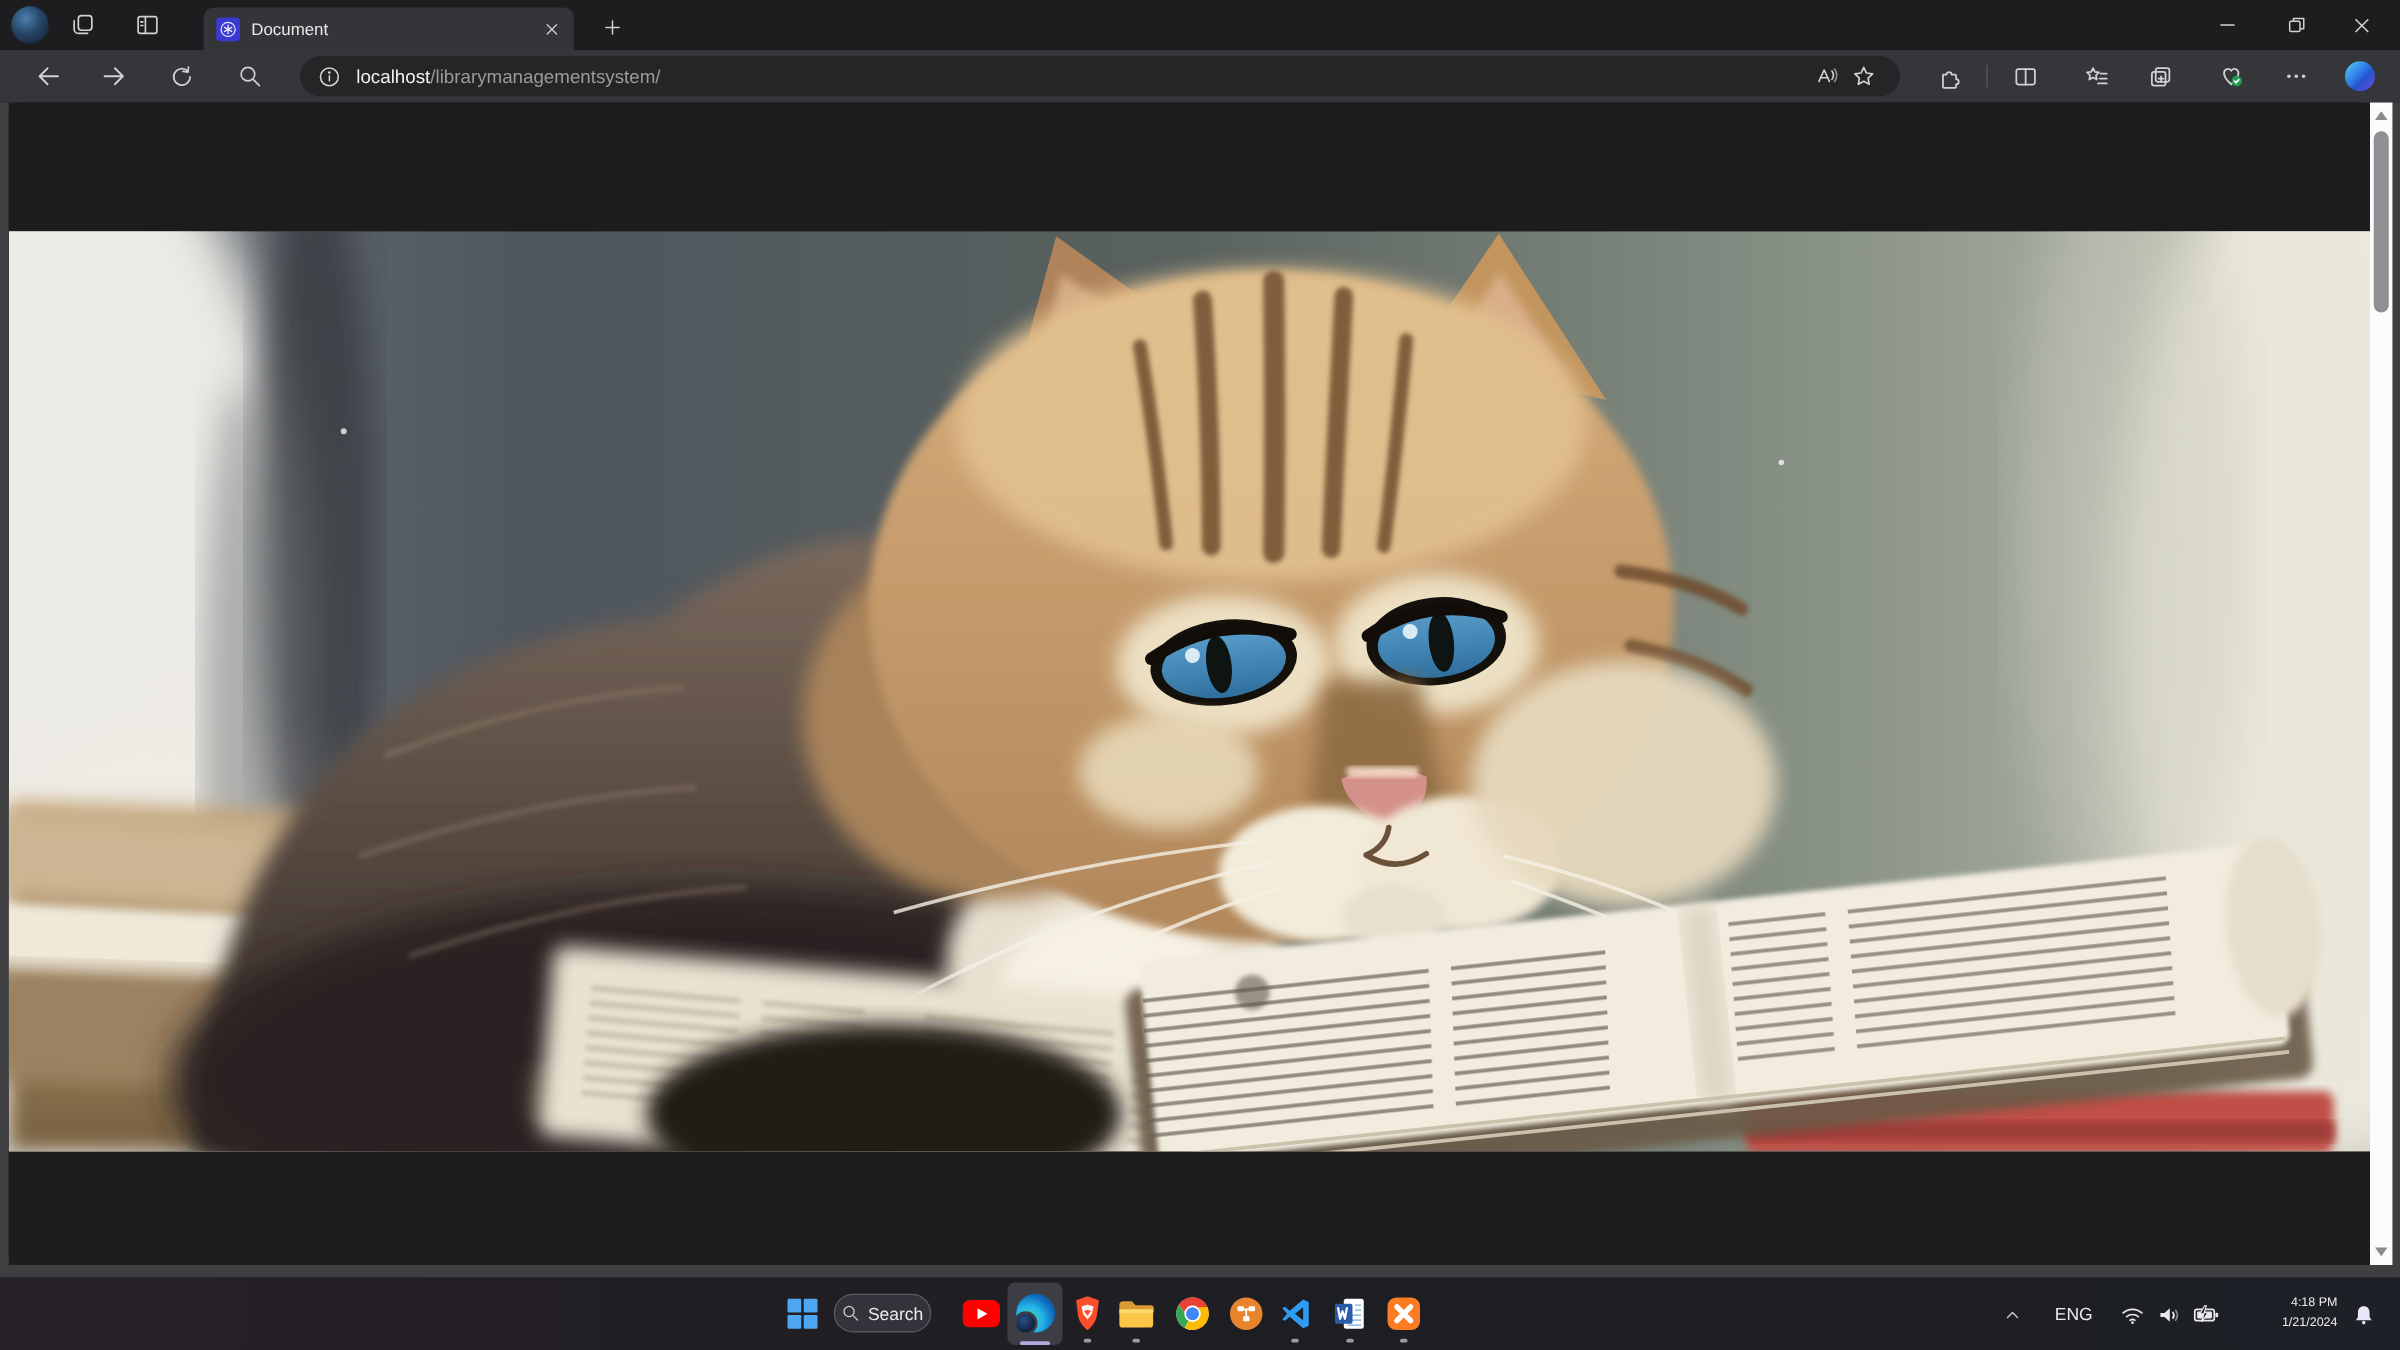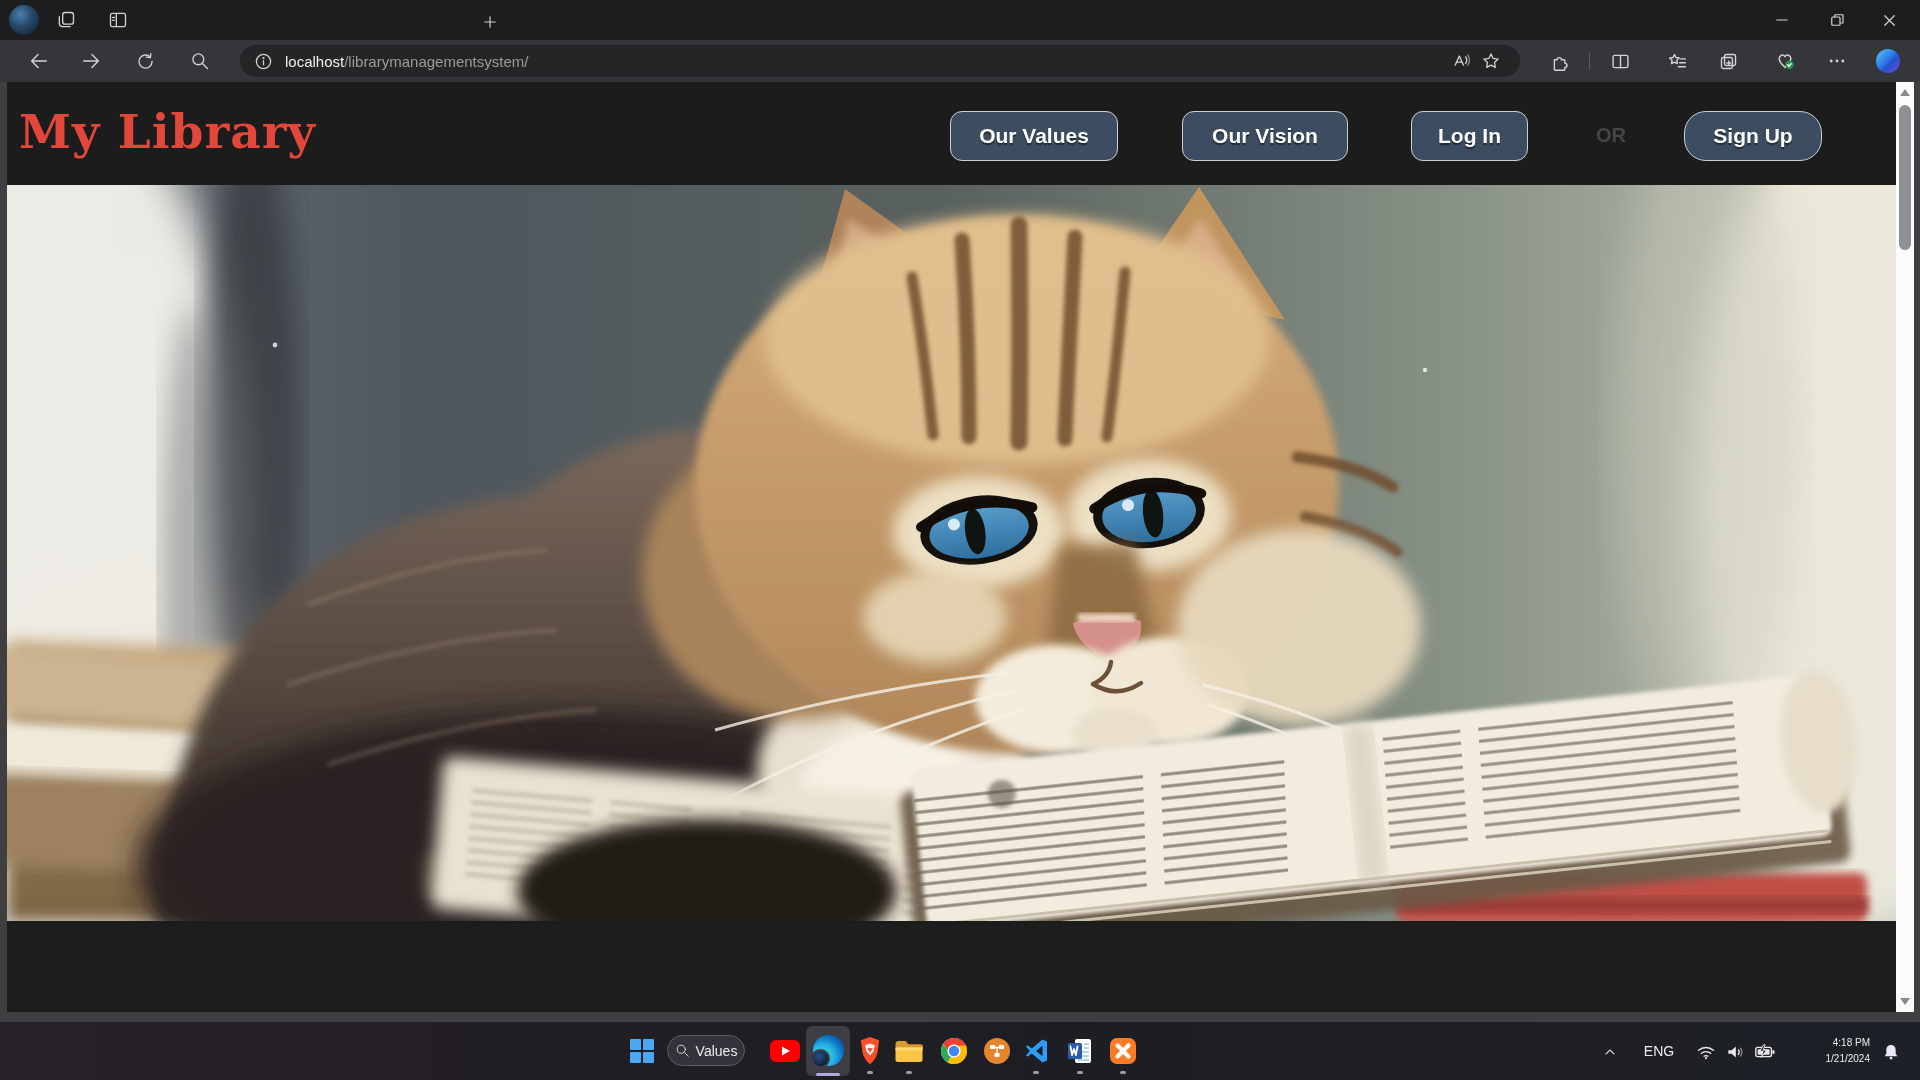--- a/index.html
+++ b/index.html
@@ -97,6 +97,18 @@
     <svg class="ic" width="20" height="20" viewBox="0 0 24 24">
         <rect x="3" y="4" width="18" height="16" rx="2"></rect>
         <path d="M10 4 v16 M5.6 9 h2 M5.6 12.5 h2"></path>
+      </svg>
+  </div>
+  <div id="tab">
+    <div id="favicon">
+      <svg width="15" height="15" viewBox="0 0 24 24">
+          <circle cx="12" cy="12" r="9" fill="none" stroke="#e8e8ff" stroke-width="1.6"></circle>
+          <path d="M12 6 v12 M6.8 9 l10.4 6 M17.2 9 L6.8 15" stroke="#e8e8ff" stroke-width="1.8"></path>
+        </svg>
+    </div>
+    <span id="tab-title">Document</span>
+    <svg class="ic" width="15" height="15" viewBox="0 0 24 24">
+        <path d="M6 6 L18 18 M18 6 L6 18"></path>
       </svg>
   </div>
   <div class="tbicon" style="left:476px; top:10px;">

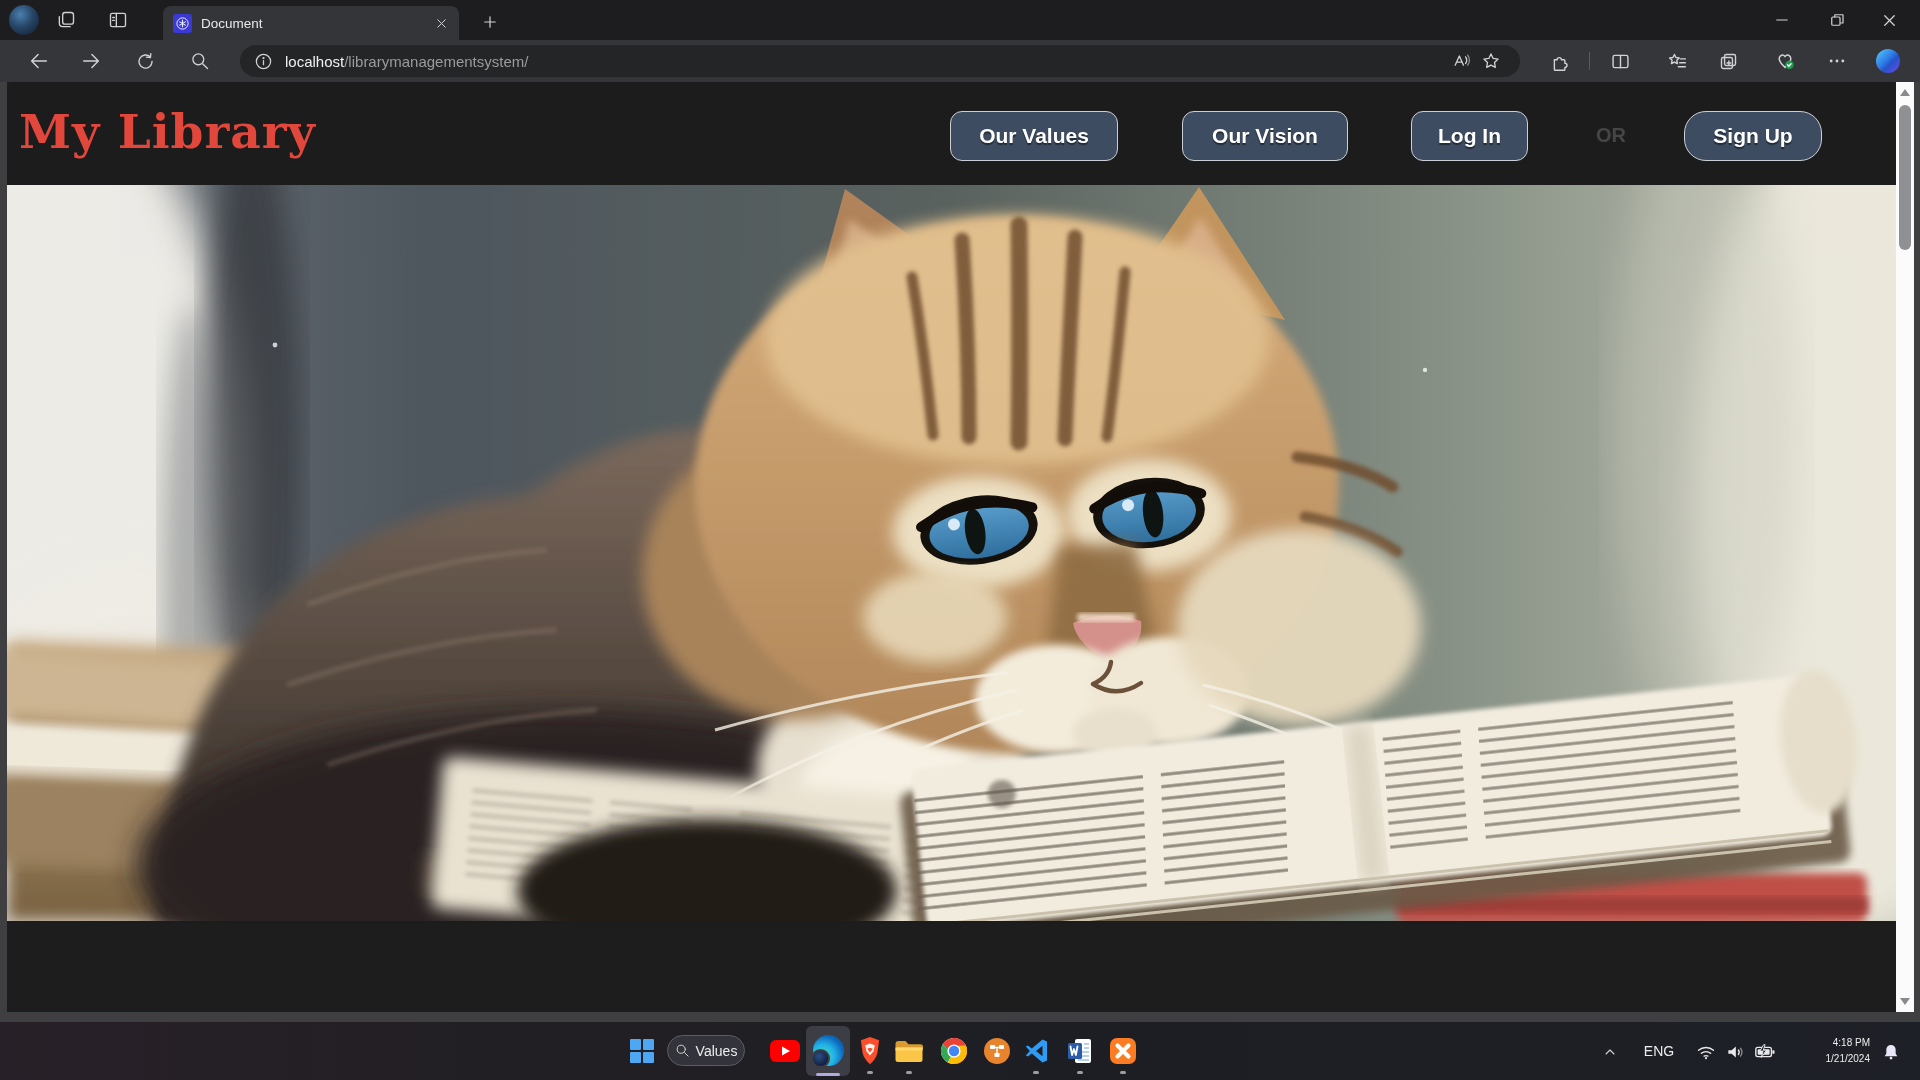--- a/index.html
+++ b/index.html
@@ -228,14 +228,6 @@
 <div id="frame-bottom"></div>
 
 <div id="page">
-  <div id="page-header">
-    <div id="brand">My Library</div>
-    <div class="navlink" id="btn-our-values">Our Values</div>
-    <div class="navlink" id="btn-our-vision">Our Vision</div>
-    <div class="navlink" id="btn-log-in">Log In</div>
-    <div id="or-text">OR</div>
-    <div class="navlink" id="btn-sign-up">Sign Up</div>
-  </div>
 
   <div id="hero" role="img" aria-label="Painted illustration of a fluffy ginger kitten with blue eyes reading an open book on a table">
     <svg width="1889" height="736" viewBox="0 0 1889 736" preserveAspectRatio="none">

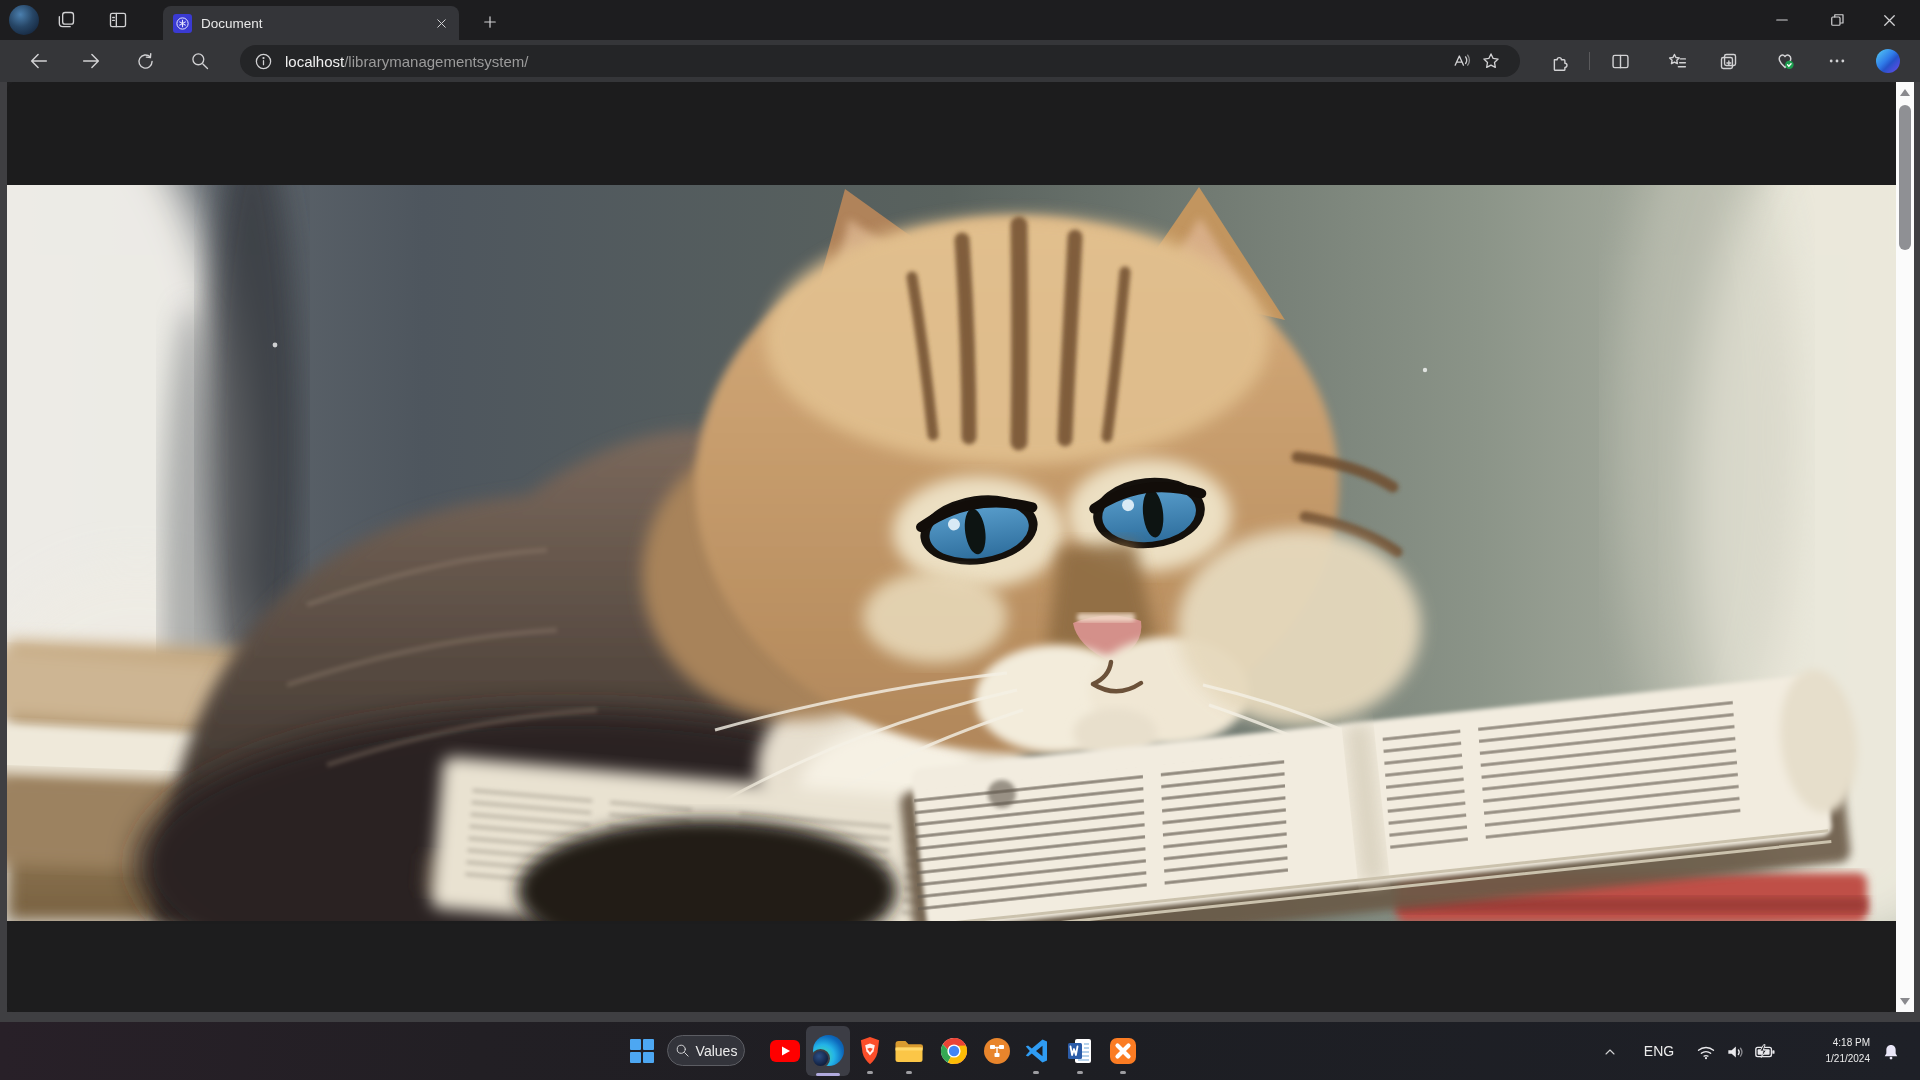--- a/index.html
+++ b/index.html
@@ -420,7 +420,7 @@
         <circle cx="10" cy="10" r="6.5"></circle>
         <path d="M15.5 15.5 L21 21"></path>
       </svg>
-    <span>Values</span>
+    <span>Search</span>
   </div>
   <div class="tk" style="left:765px;">
     <svg width="30" height="22" viewBox="0 0 30 22">

